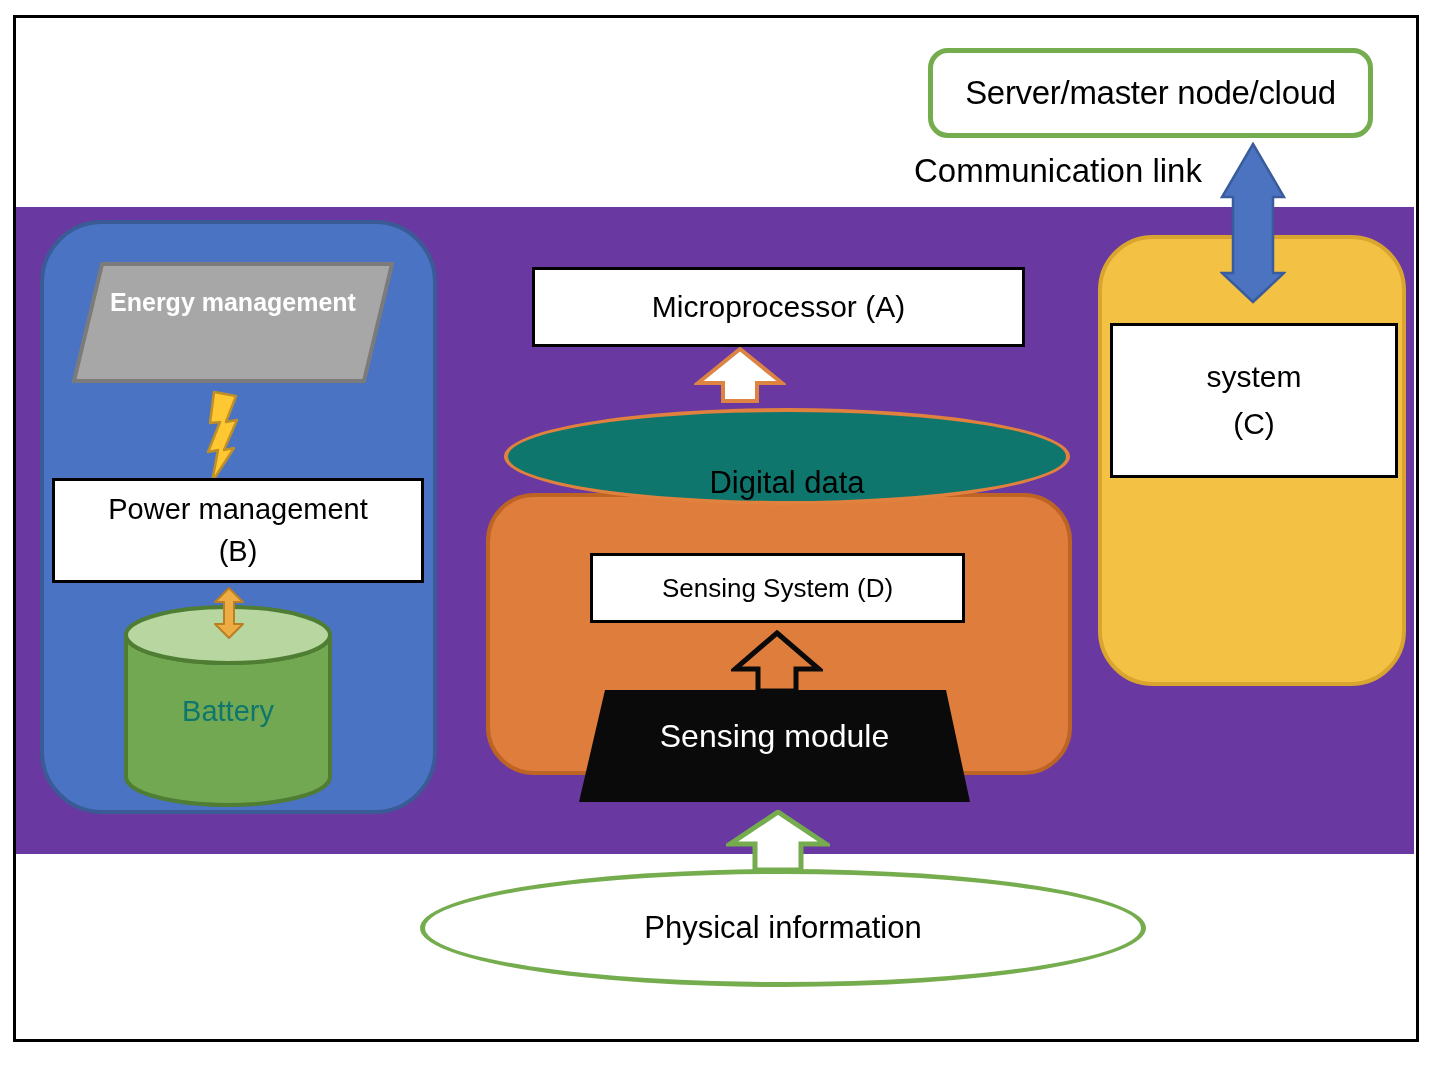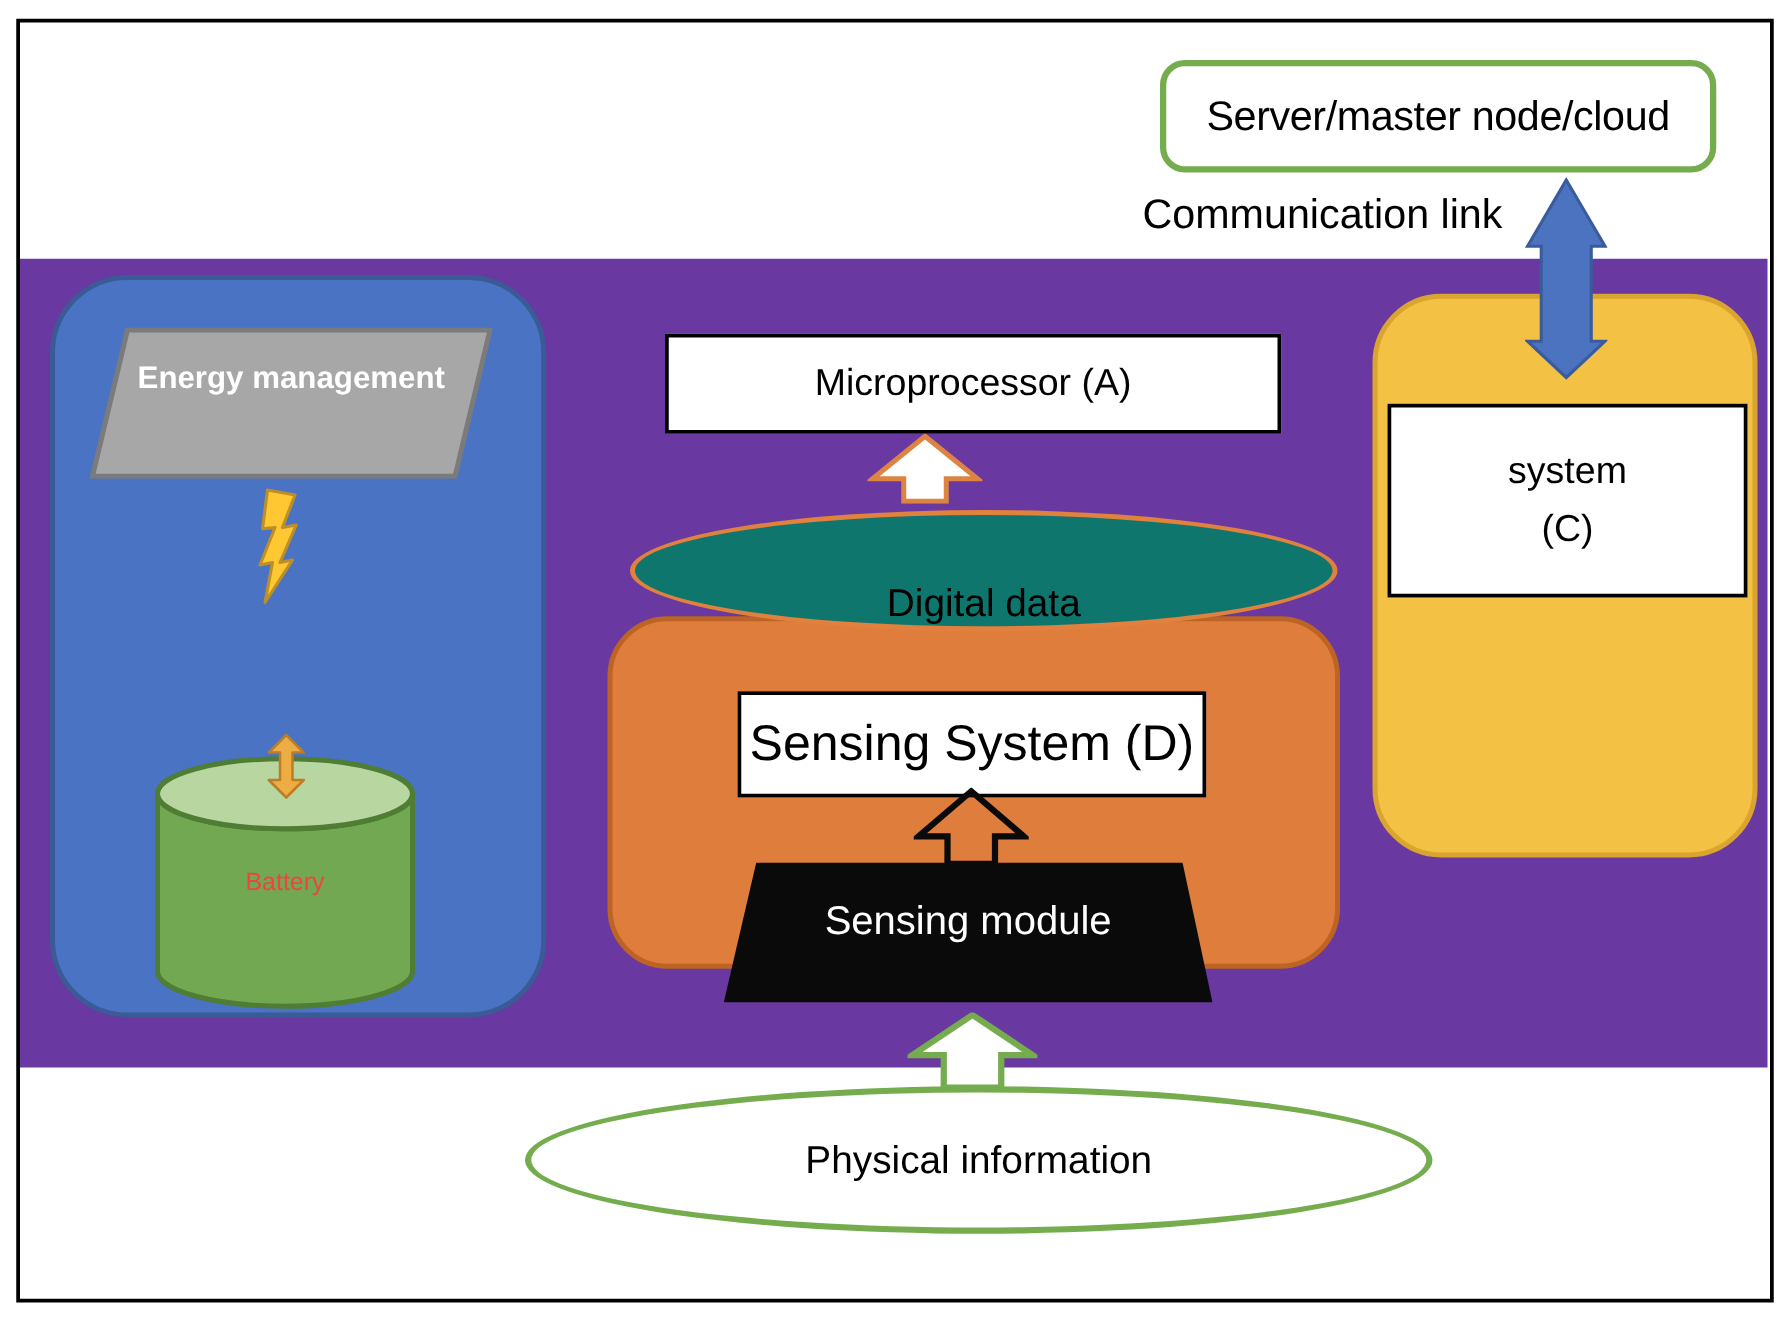--- a/index.html
+++ b/index.html
@@ -114,6 +114,10 @@
     <polygon class="bolt-shape" points="18,2 40,6 30,32 41,30 28,60 38,58 16,92 22,60 12,62 24,32 14,33"></polygon>
   </svg>
 
+  <div class="abs white-rect power-box">
+    <div>Power management</div>
+    <div>(B)</div>
+  </div>
 
   <svg class="abs updown-arrow" viewBox="0 0 38 54">
     <polygon class="gold-arrow-shape" points="19,2 33,16 24,16 24,38 33,38 19,52 5,38 14,38 14,16 5,16"></polygon>

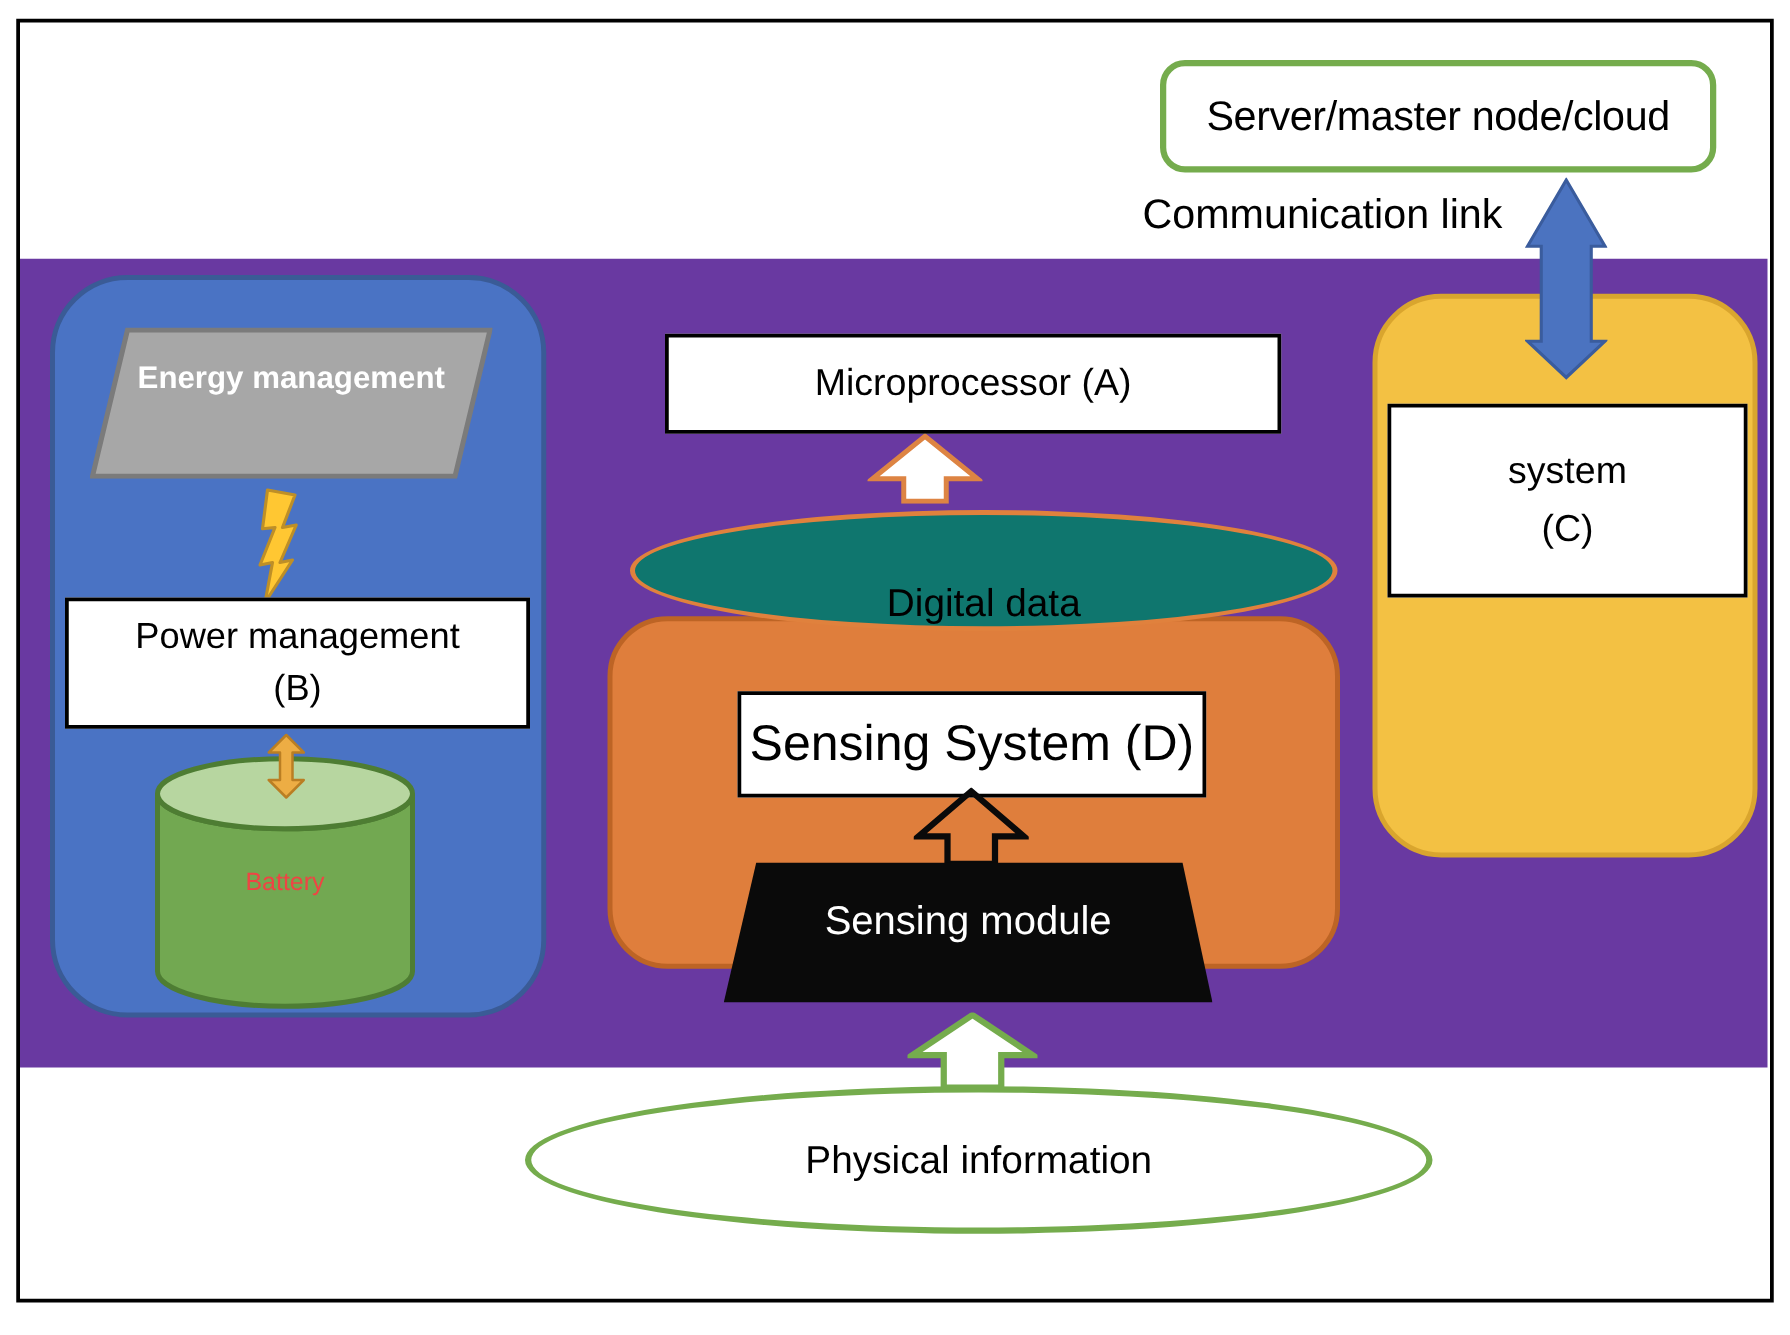--- a/index.html
+++ b/index.html
@@ -37,7 +37,7 @@
   }
   .micro-box{left:532px;top:267px;width:493px;height:80px;font-size:30px;}
   .power-box{left:52px;top:478px;width:372px;height:105px;flex-direction:column;font-size:29px;line-height:1.42;}
-  .sensing-box{left:590px;top:553px;width:375px;height:85px;font-size:40px;justify-content:center;}
+  .sensing-box{left:590px;top:553px;width:375px;height:70px;font-size:26px;justify-content:center;}
   .comm-box{left:1110px;top:323px;width:288px;height:155px;flex-direction:column;font-size:30px;line-height:1.55;}
   .server-box{
     left:928px;top:48px;width:445px;height:90px;border-radius:20px;

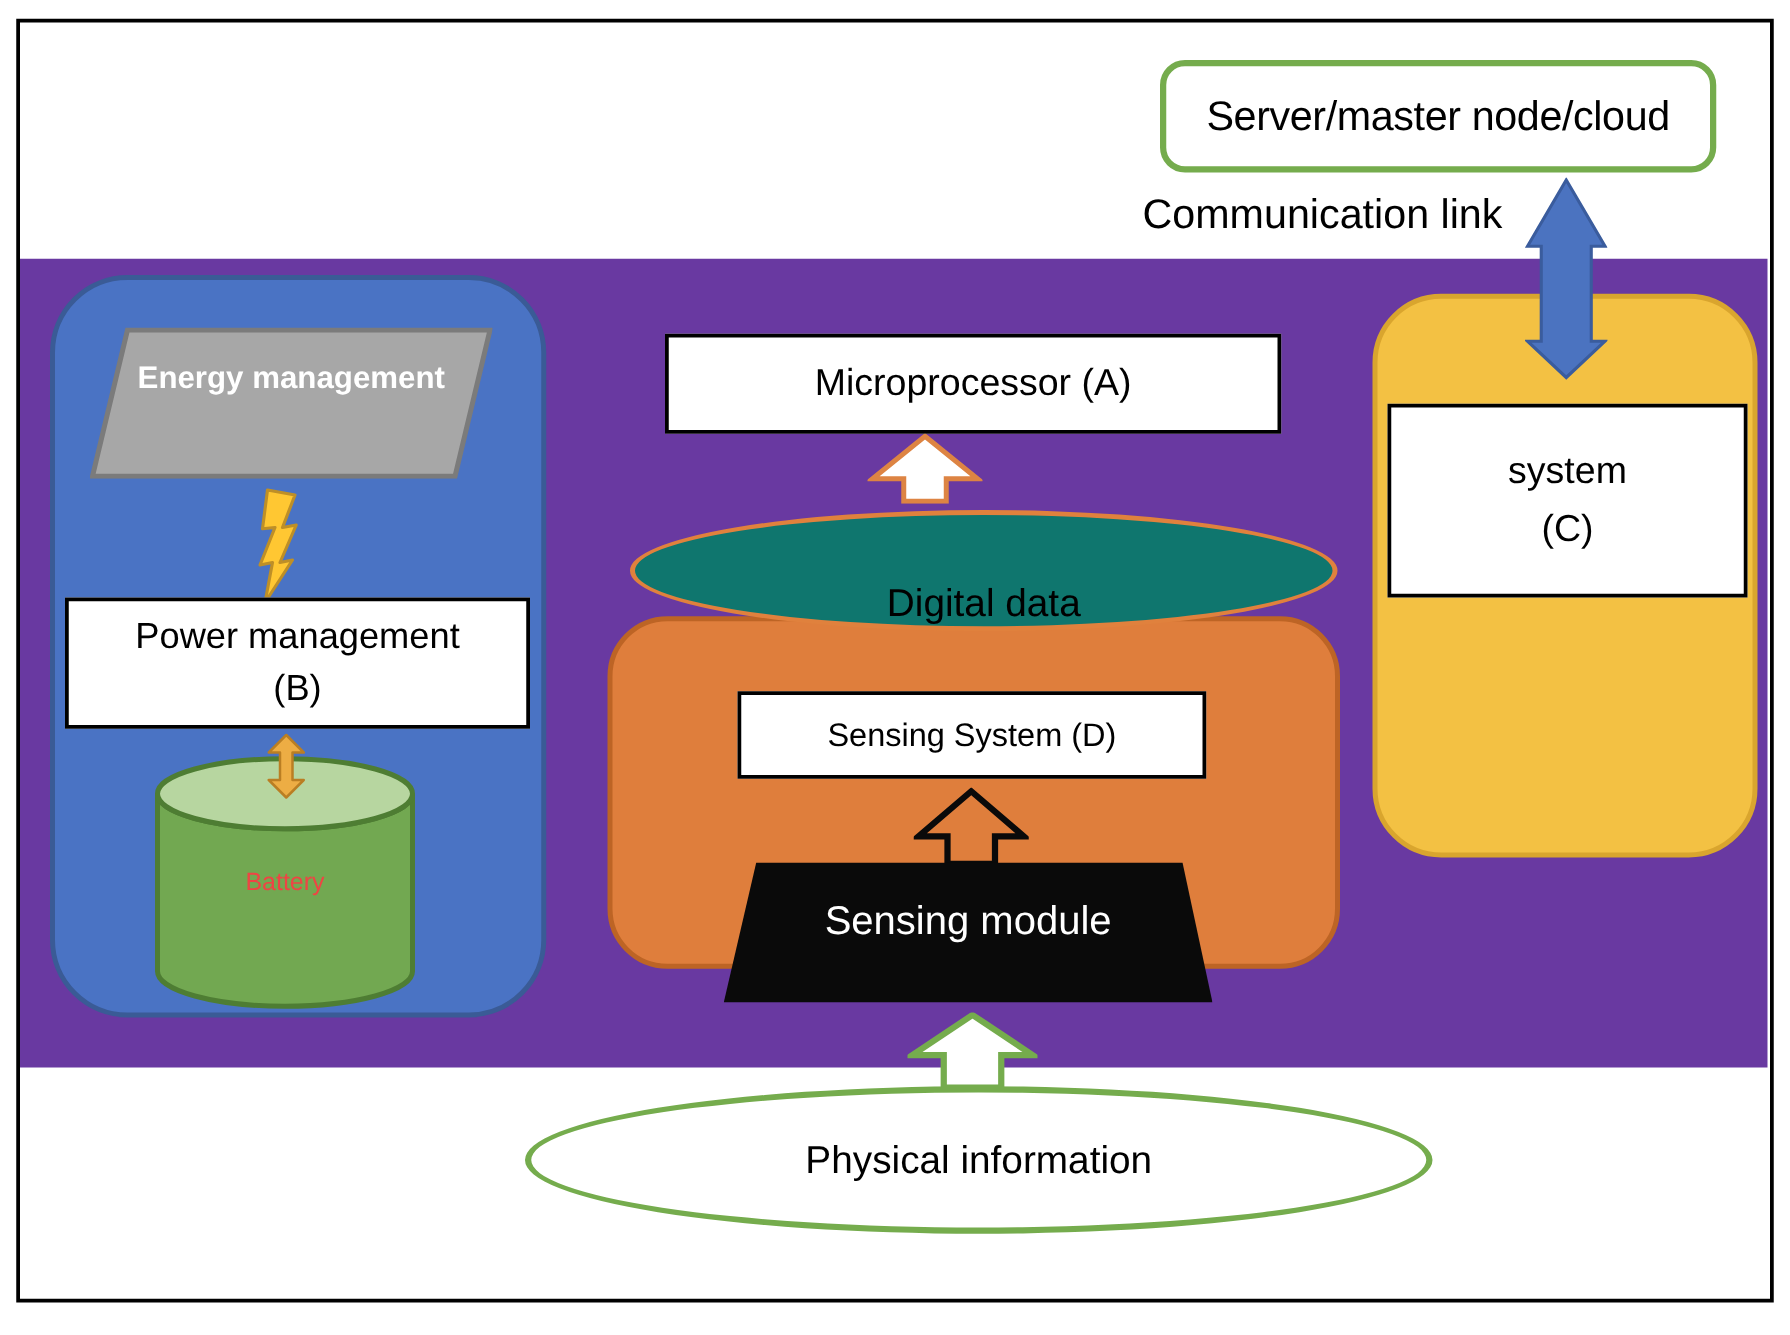--- a/index.html
+++ b/index.html
@@ -68,7 +68,7 @@
   .battery-wrap{left:122px;top:603px;width:212px;height:206px;z-index:3;}
   .battery-label{
     position:absolute;left:0;top:92px;width:100%;text-align:center;
-    color:#ef4444;font-size:20px;
+    color:#0f766e;font-size:29px;
   }
   .block-arrow-orange{left:694px;top:347px;width:92px;height:56px;z-index:3;}
   .chevron-arrow{left:731px;top:630px;width:92px;height:64px;z-index:3;}

